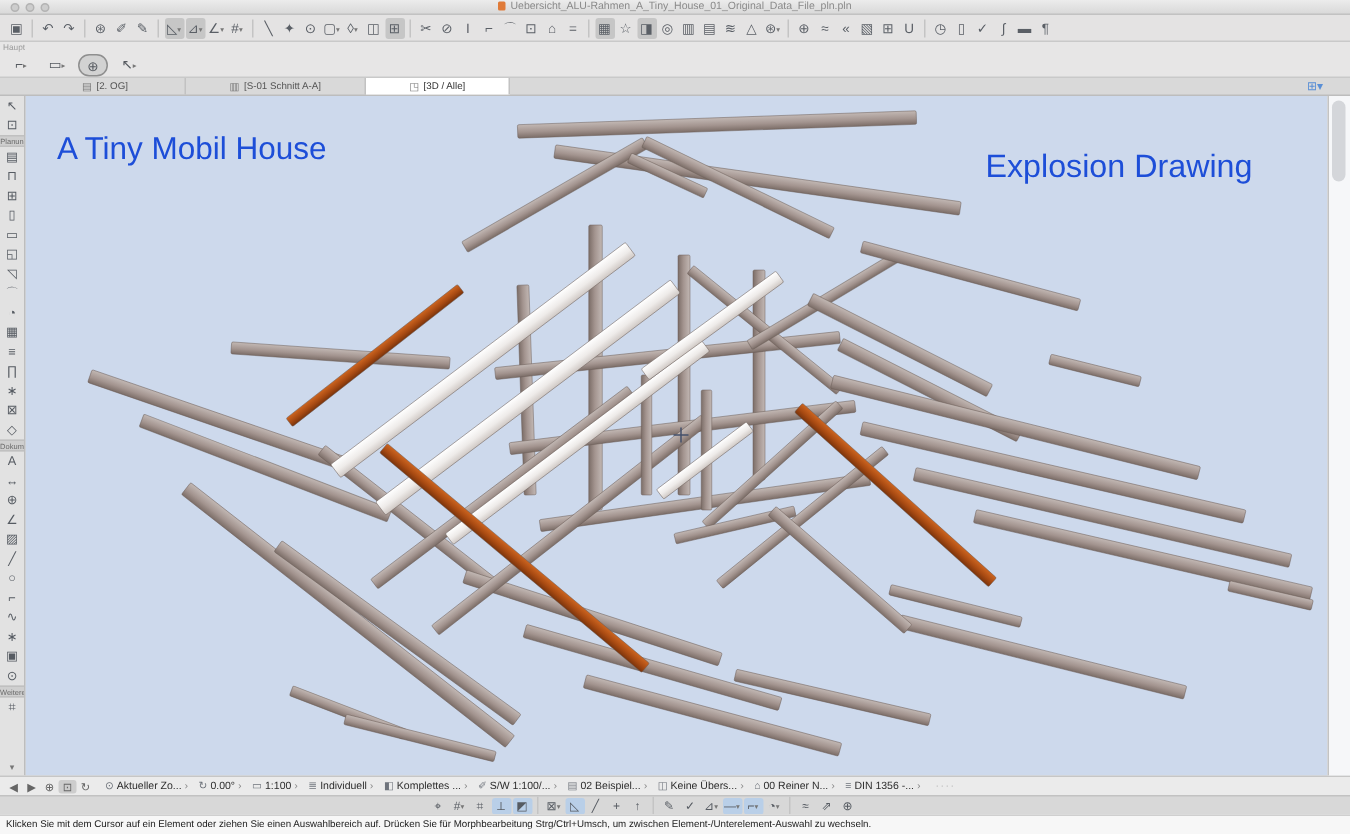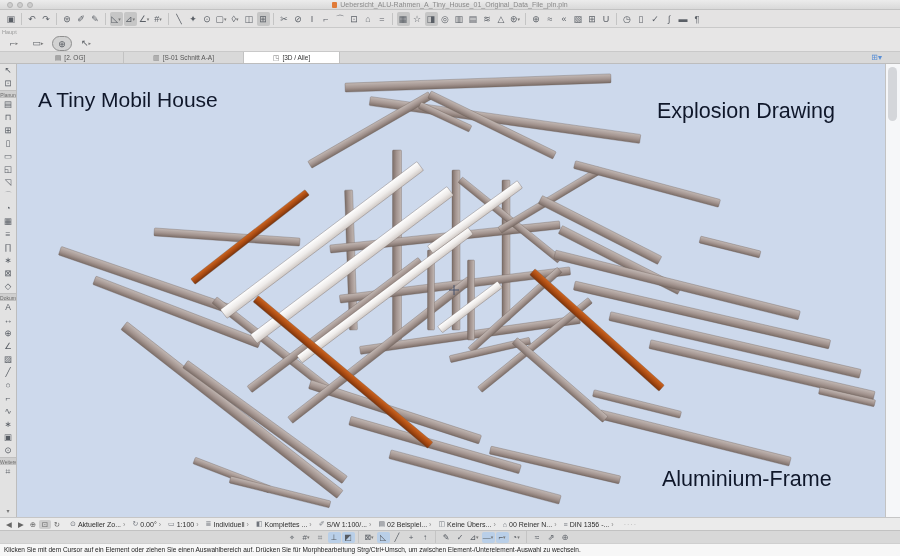--- a/index.html
+++ b/index.html
@@ -56,7 +56,7 @@
 
   .viewport { position:relative; width:868px; flex:0 0 868px; overflow:hidden; }
   .viewport svg { position:absolute; left:0; top:0; }
-  .ov { position:absolute; color:#0f172a; font-size:21px; white-space:nowrap; }
+  .ov { position:absolute; color:#1d4ed8; font-size:21px; white-space:nowrap; }
   .ov-title { left:21px; top:24px; }
   .ov-right { top:34px; right:50px; text-align:center; line-height:26px; font-size:21.5px; }
   .ov-bottom { left:645px; top:403px; font-size:21.5px; }

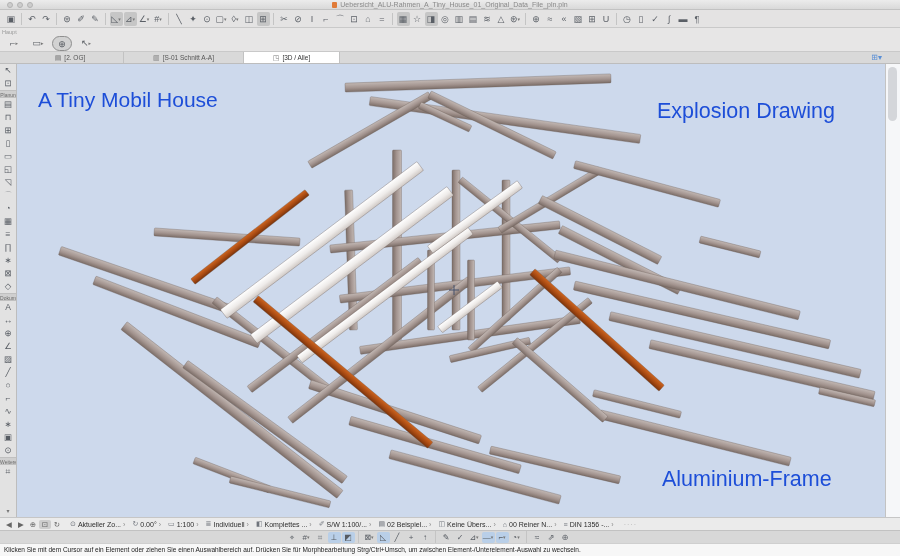--- a/index.html
+++ b/index.html
@@ -296,7 +296,6 @@
       <div class="ov ov-right">
         <div>Explosion Drawing</div>
       </div>
-      <div class="ov ov-bottom">Aluminium-Frame</div>
     </div>
 
     <div class="vscroll">

